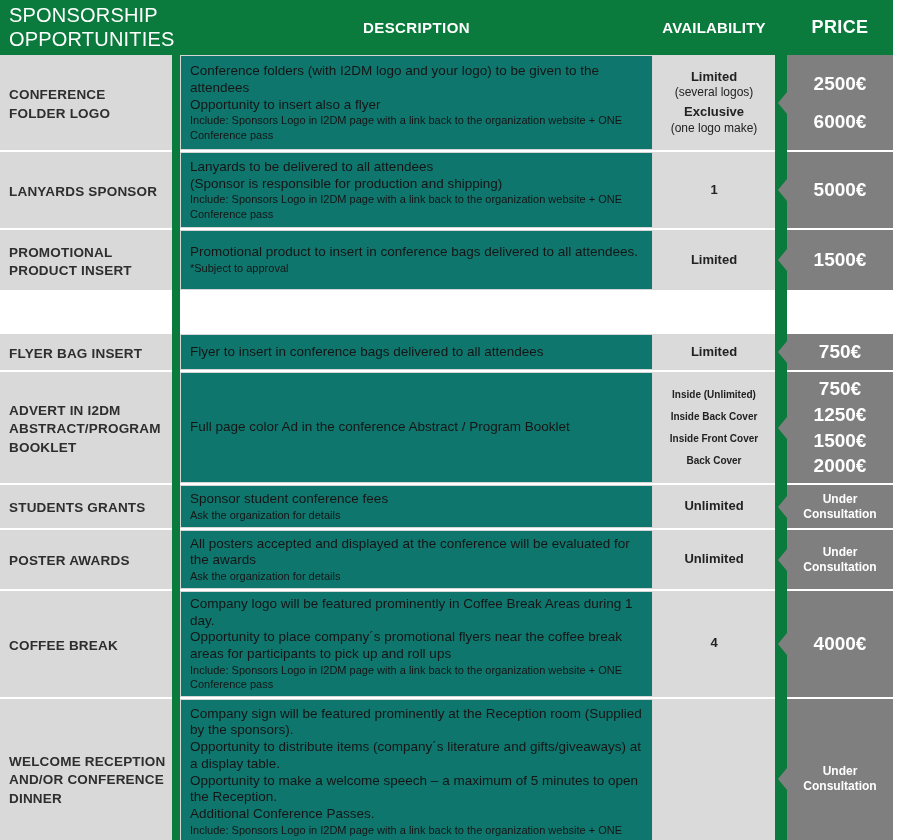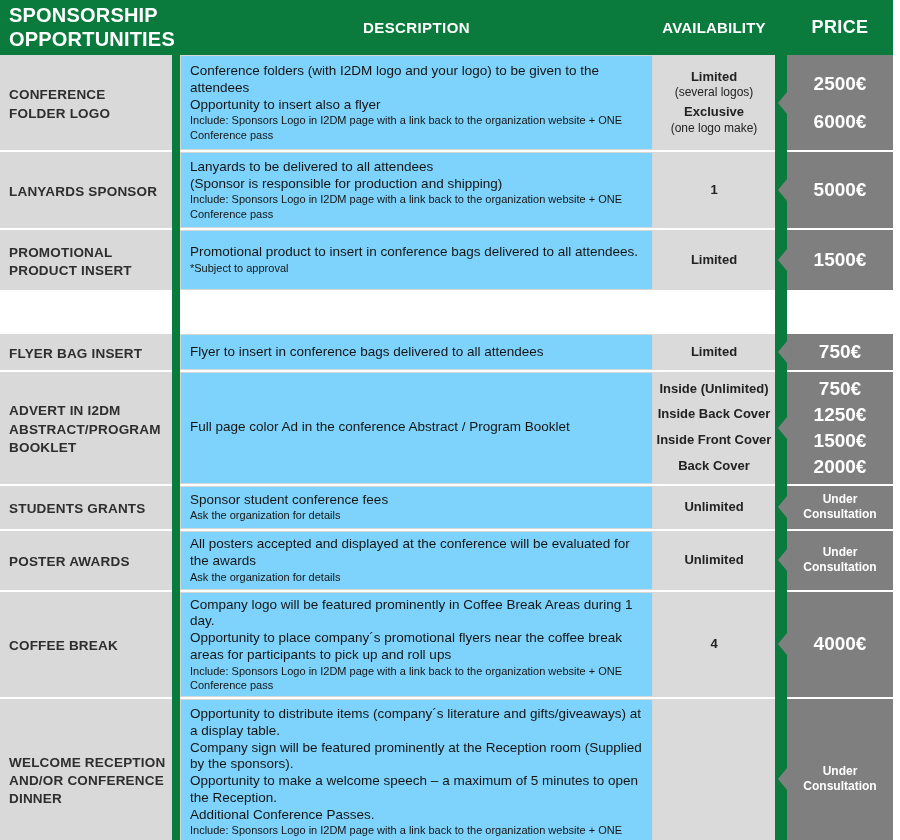--- a/index.html
+++ b/index.html
@@ -8,7 +8,7 @@
 
   
   .thead { display:flex; width:893px; height:55px; background:#0a7b3c; color:#fff; align-items:center; }
-  .th-title { width:180px; padding:4px 0 4px 9px; font-size:20px; font-weight:bold; line-height:1.18; letter-spacing:.2px; }
+  .th-title { width:180px; padding:4px 0 4px 9px; font-size:20px; font-weight:normal; line-height:1.18; letter-spacing:.2px; }
   .th-desc  { width:473px; text-align:center; font-size:15px; font-weight:bold; letter-spacing:.4px; }
   .th-avail { width:122px; text-align:center; font-size:15px; font-weight:bold; letter-spacing:.2px; }
   .th-spacer{ width:12px; }

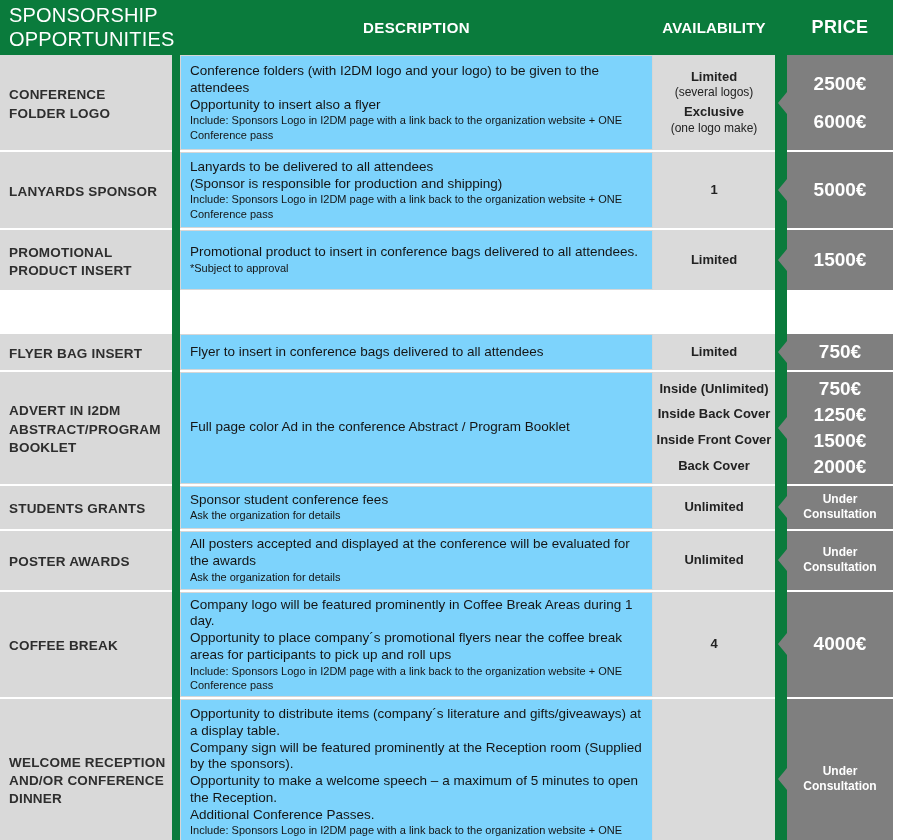--- a/index.html
+++ b/index.html
@@ -36,7 +36,7 @@
                 padding:10px 6px 6px 9px; font-size:13.5px; font-weight:bold; color:#2e2e2e;
                 letter-spacing:.2px; line-height:1.35; text-transform:uppercase; }
   .spacer-a { width:8px; }
-  .cell-desc { width:473px; background:#7dd3fc; border:1px solid #d6d6d6; padding:4px 9px;
+  .cell-desc { width:473px; background:#0f766e; border:1px solid #d6d6d6; padding:4px 9px;
                display:flex; flex-direction:column; justify-content:center; color:#151515; }
   .desc-line { font-size:13.5px; line-height:1.24; }
   .note-line { font-size:11px;  line-height:1.3; margin-top:0; }

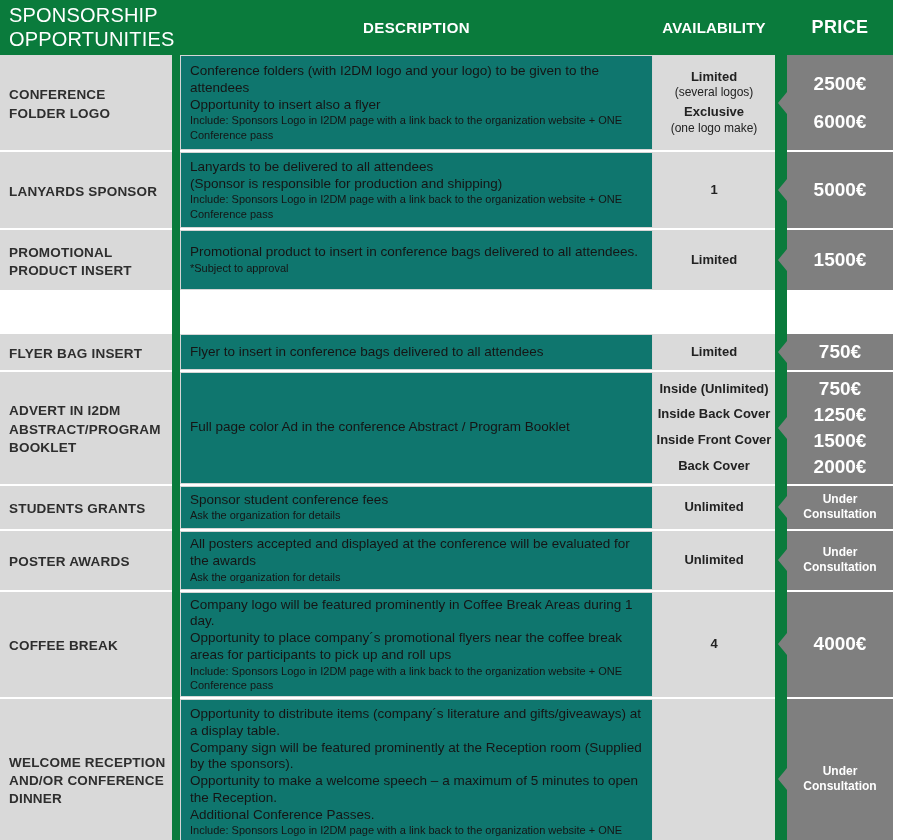--- a/index.html
+++ b/index.html
@@ -51,7 +51,7 @@
   .avail-line { font-size:13px; font-weight:bold; line-height:1.3; }
   .avail-line.small { font-size:12px; font-weight:normal; }
   .row:nth-child(1) .avail-line:nth-child(3) { margin-top:3px; }
-  .row:nth-child(5) .avail-line { margin:4.5px 0; font-size:13px; }
+  .row:nth-child(5) .avail-line { margin:4.5px 0; font-size:10px; }
 
   .spacer-b { width:12px; }
   .cell-price { position:relative; width:106px; background:#7f7f7f; display:flex; flex-direction:column;

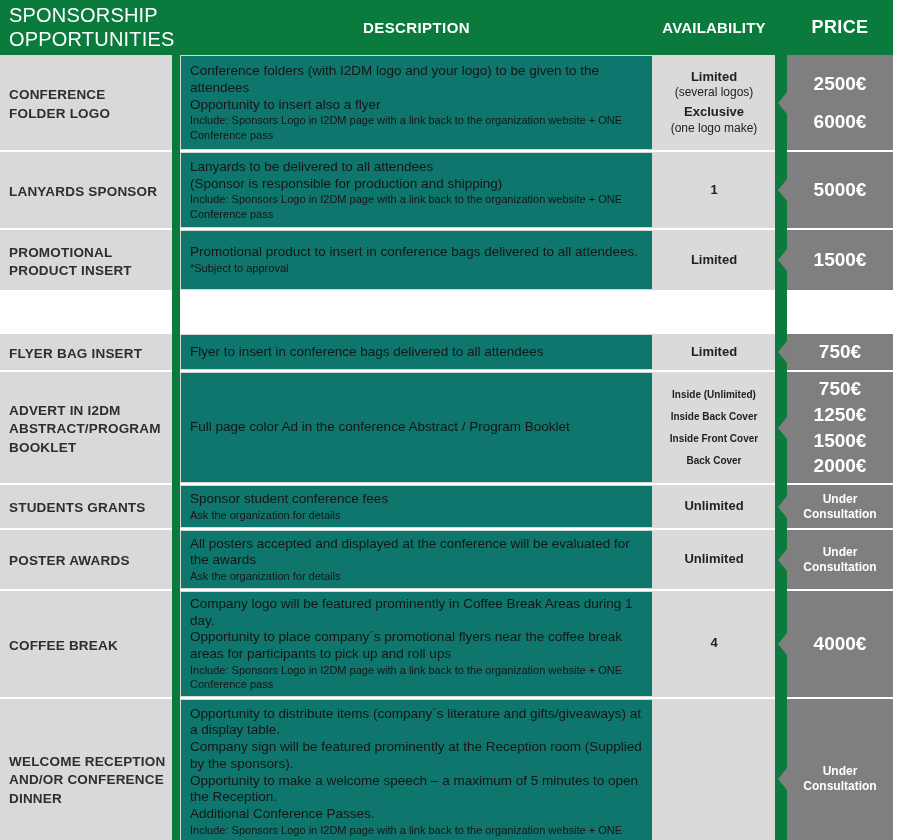--- a/index.html
+++ b/index.html
@@ -213,8 +213,8 @@
     <div class="cell-label">WELCOME RECEPTION AND/OR CONFERENCE DINNER</div>
     <div class="spacer-a"></div>
     <div class="cell-desc">
+          <div class="desc-line">Company sign will be featured prominently at the Reception room (Supplied by the sponsors).</div>
           <div class="desc-line">Opportunity to distribute items (company´s literature and gifts/giveaways) at a display table.</div>
-          <div class="desc-line">Company sign will be featured prominently at the Reception room (Supplied by the sponsors).</div>
           <div class="desc-line">Opportunity to make a welcome speech – a maximum of 5 minutes to open the Reception.</div>
           <div class="desc-line">Additional Conference Passes.</div>
           <div class="note-line">Include: Sponsors Logo in I2DM page with a link back to the organization website + ONE Conference pass</div>

